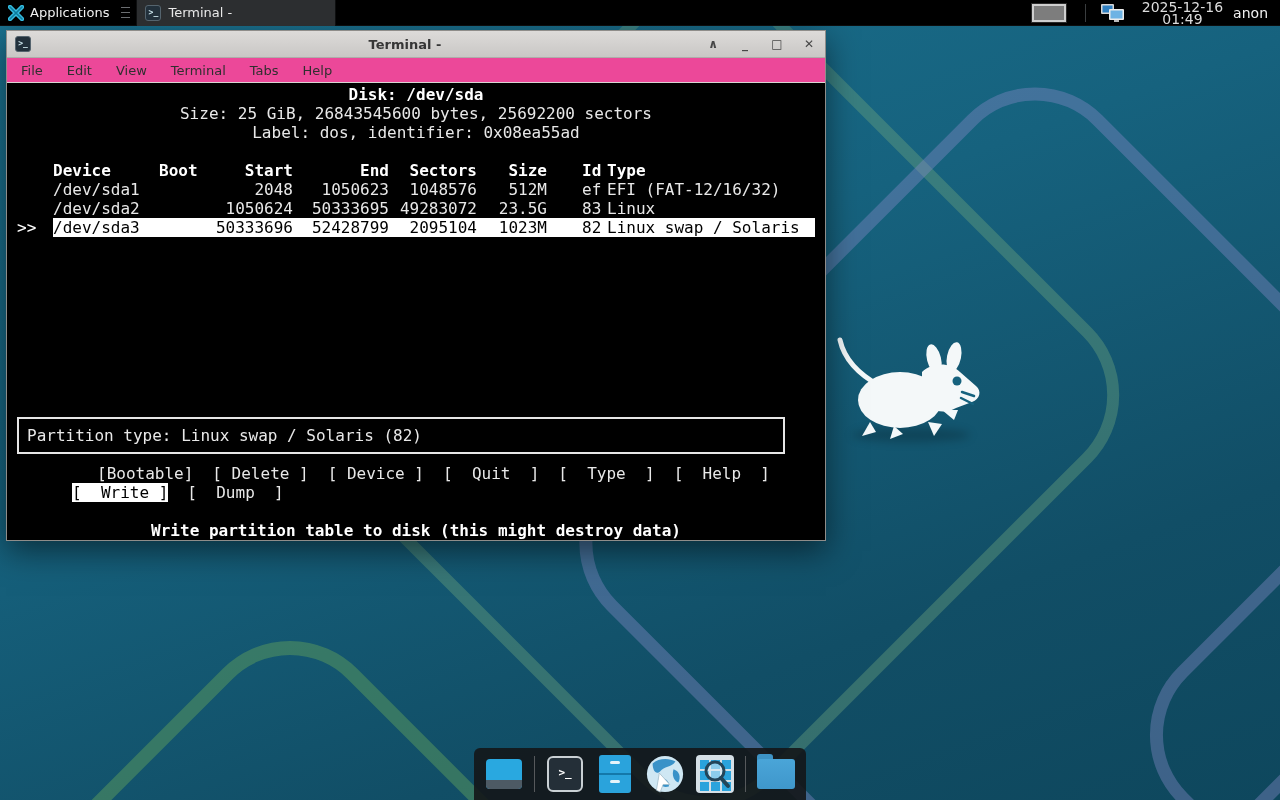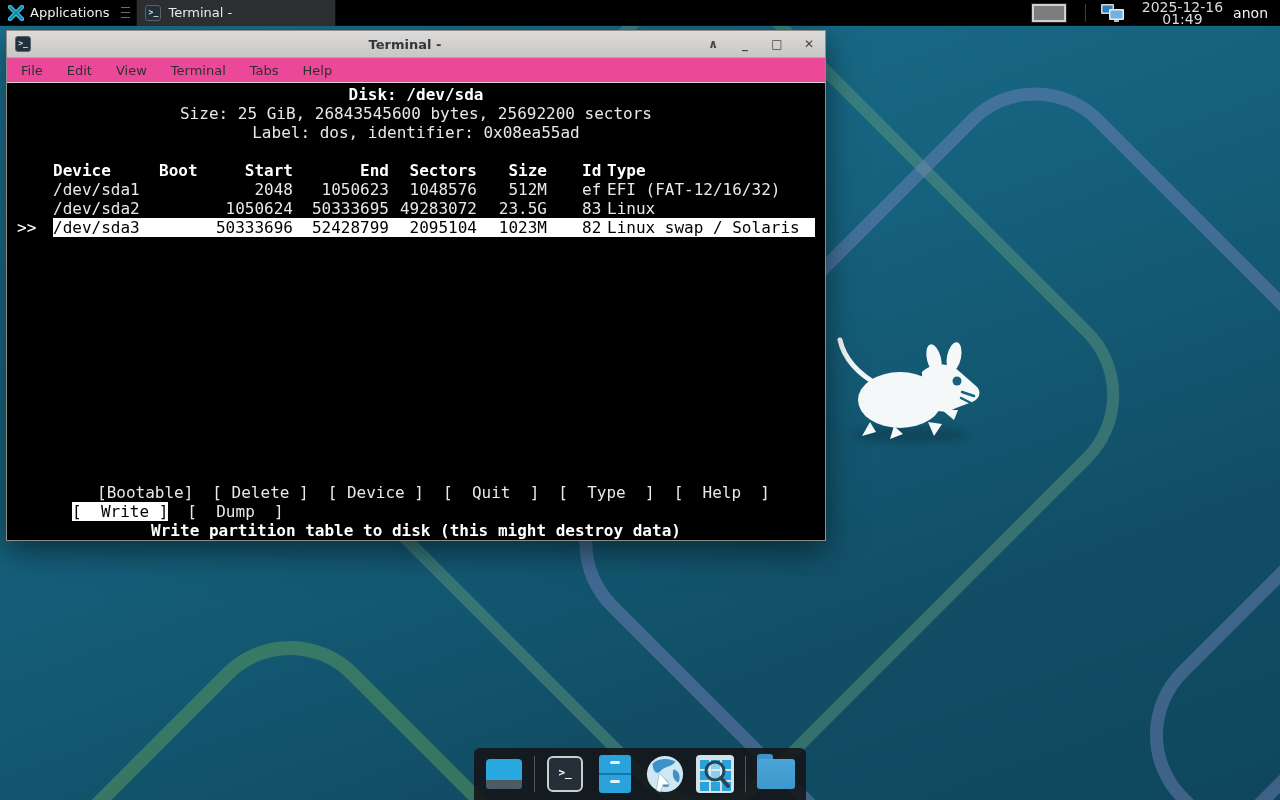--- a/index.html
+++ b/index.html
@@ -244,6 +244,9 @@
 
     <div id="spacer-flex" data-interactable="false"></div>
 
+    <div id="ptype-box" data-interactable="false">
+      <span data-interactable="false">Partition type: Linux swap / Solaris (82)</span>
+    </div>
 
     <div class="menu-row" id="menu-row-1" data-interactable="false">
       <span class="cfbtn" data-interactable="true">[Bootable]</span>

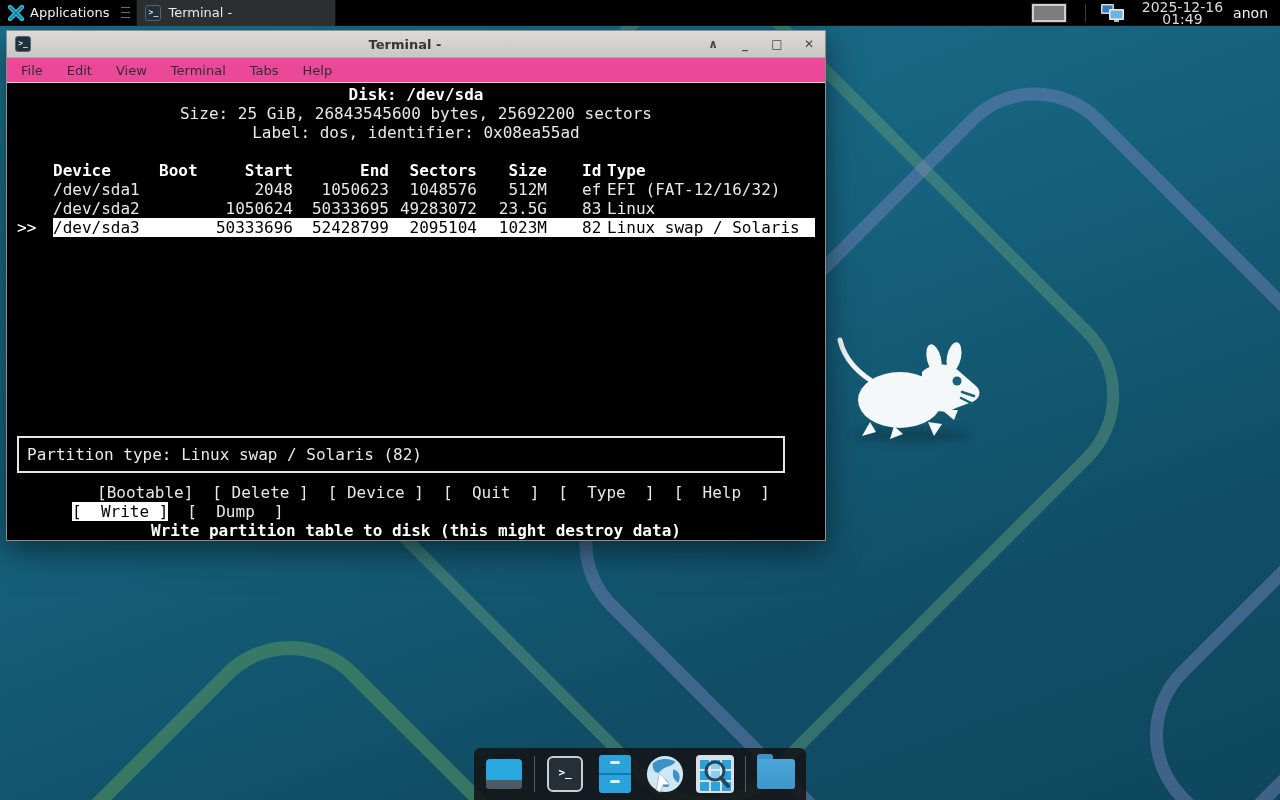--- a/index.html
+++ b/index.html
@@ -82,7 +82,7 @@
   #menu-row-2 { padding-left:55px; }
   .cfbtn { white-space:pre; }
   .cfbtn.selected { background:#ffffff; color:#000000; }
-  #status-line { height:19px; line-height:19px; text-align:center;
+  #status-line { margin-top:19px; height:19px; line-height:19px; text-align:center;
     font-weight:bold; color:#ffffff; white-space:pre; flex:0 0 auto; }
 
   

